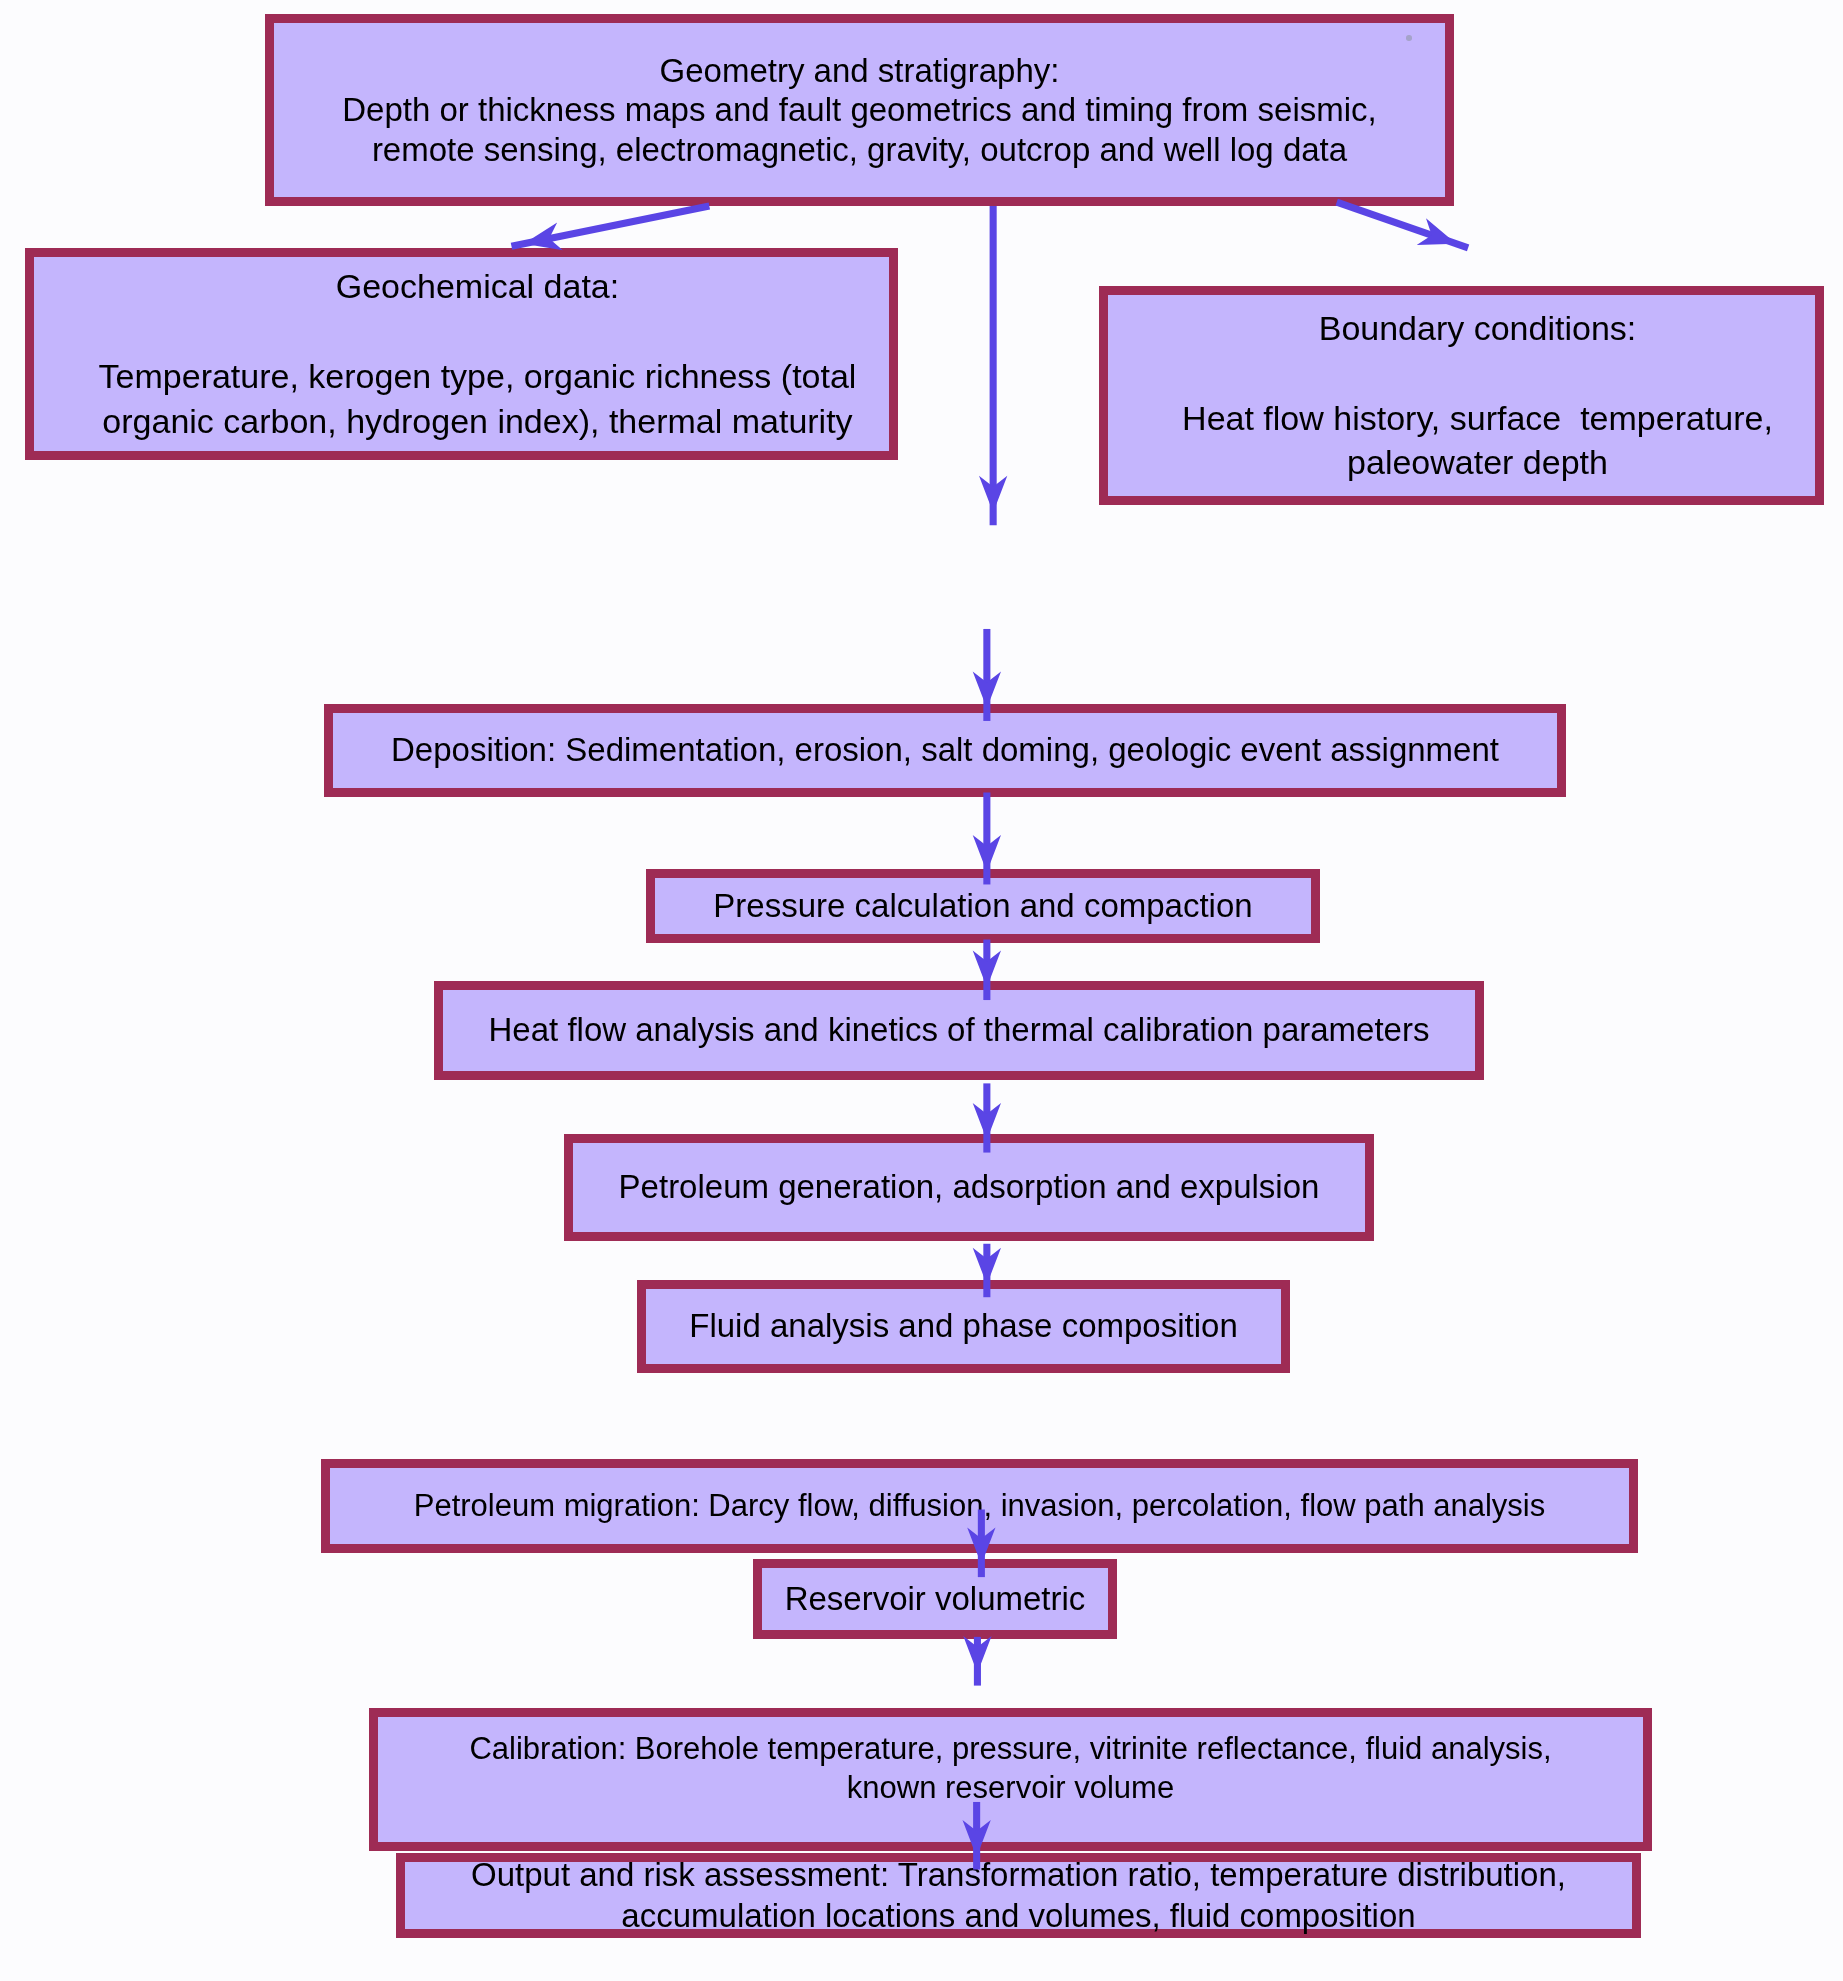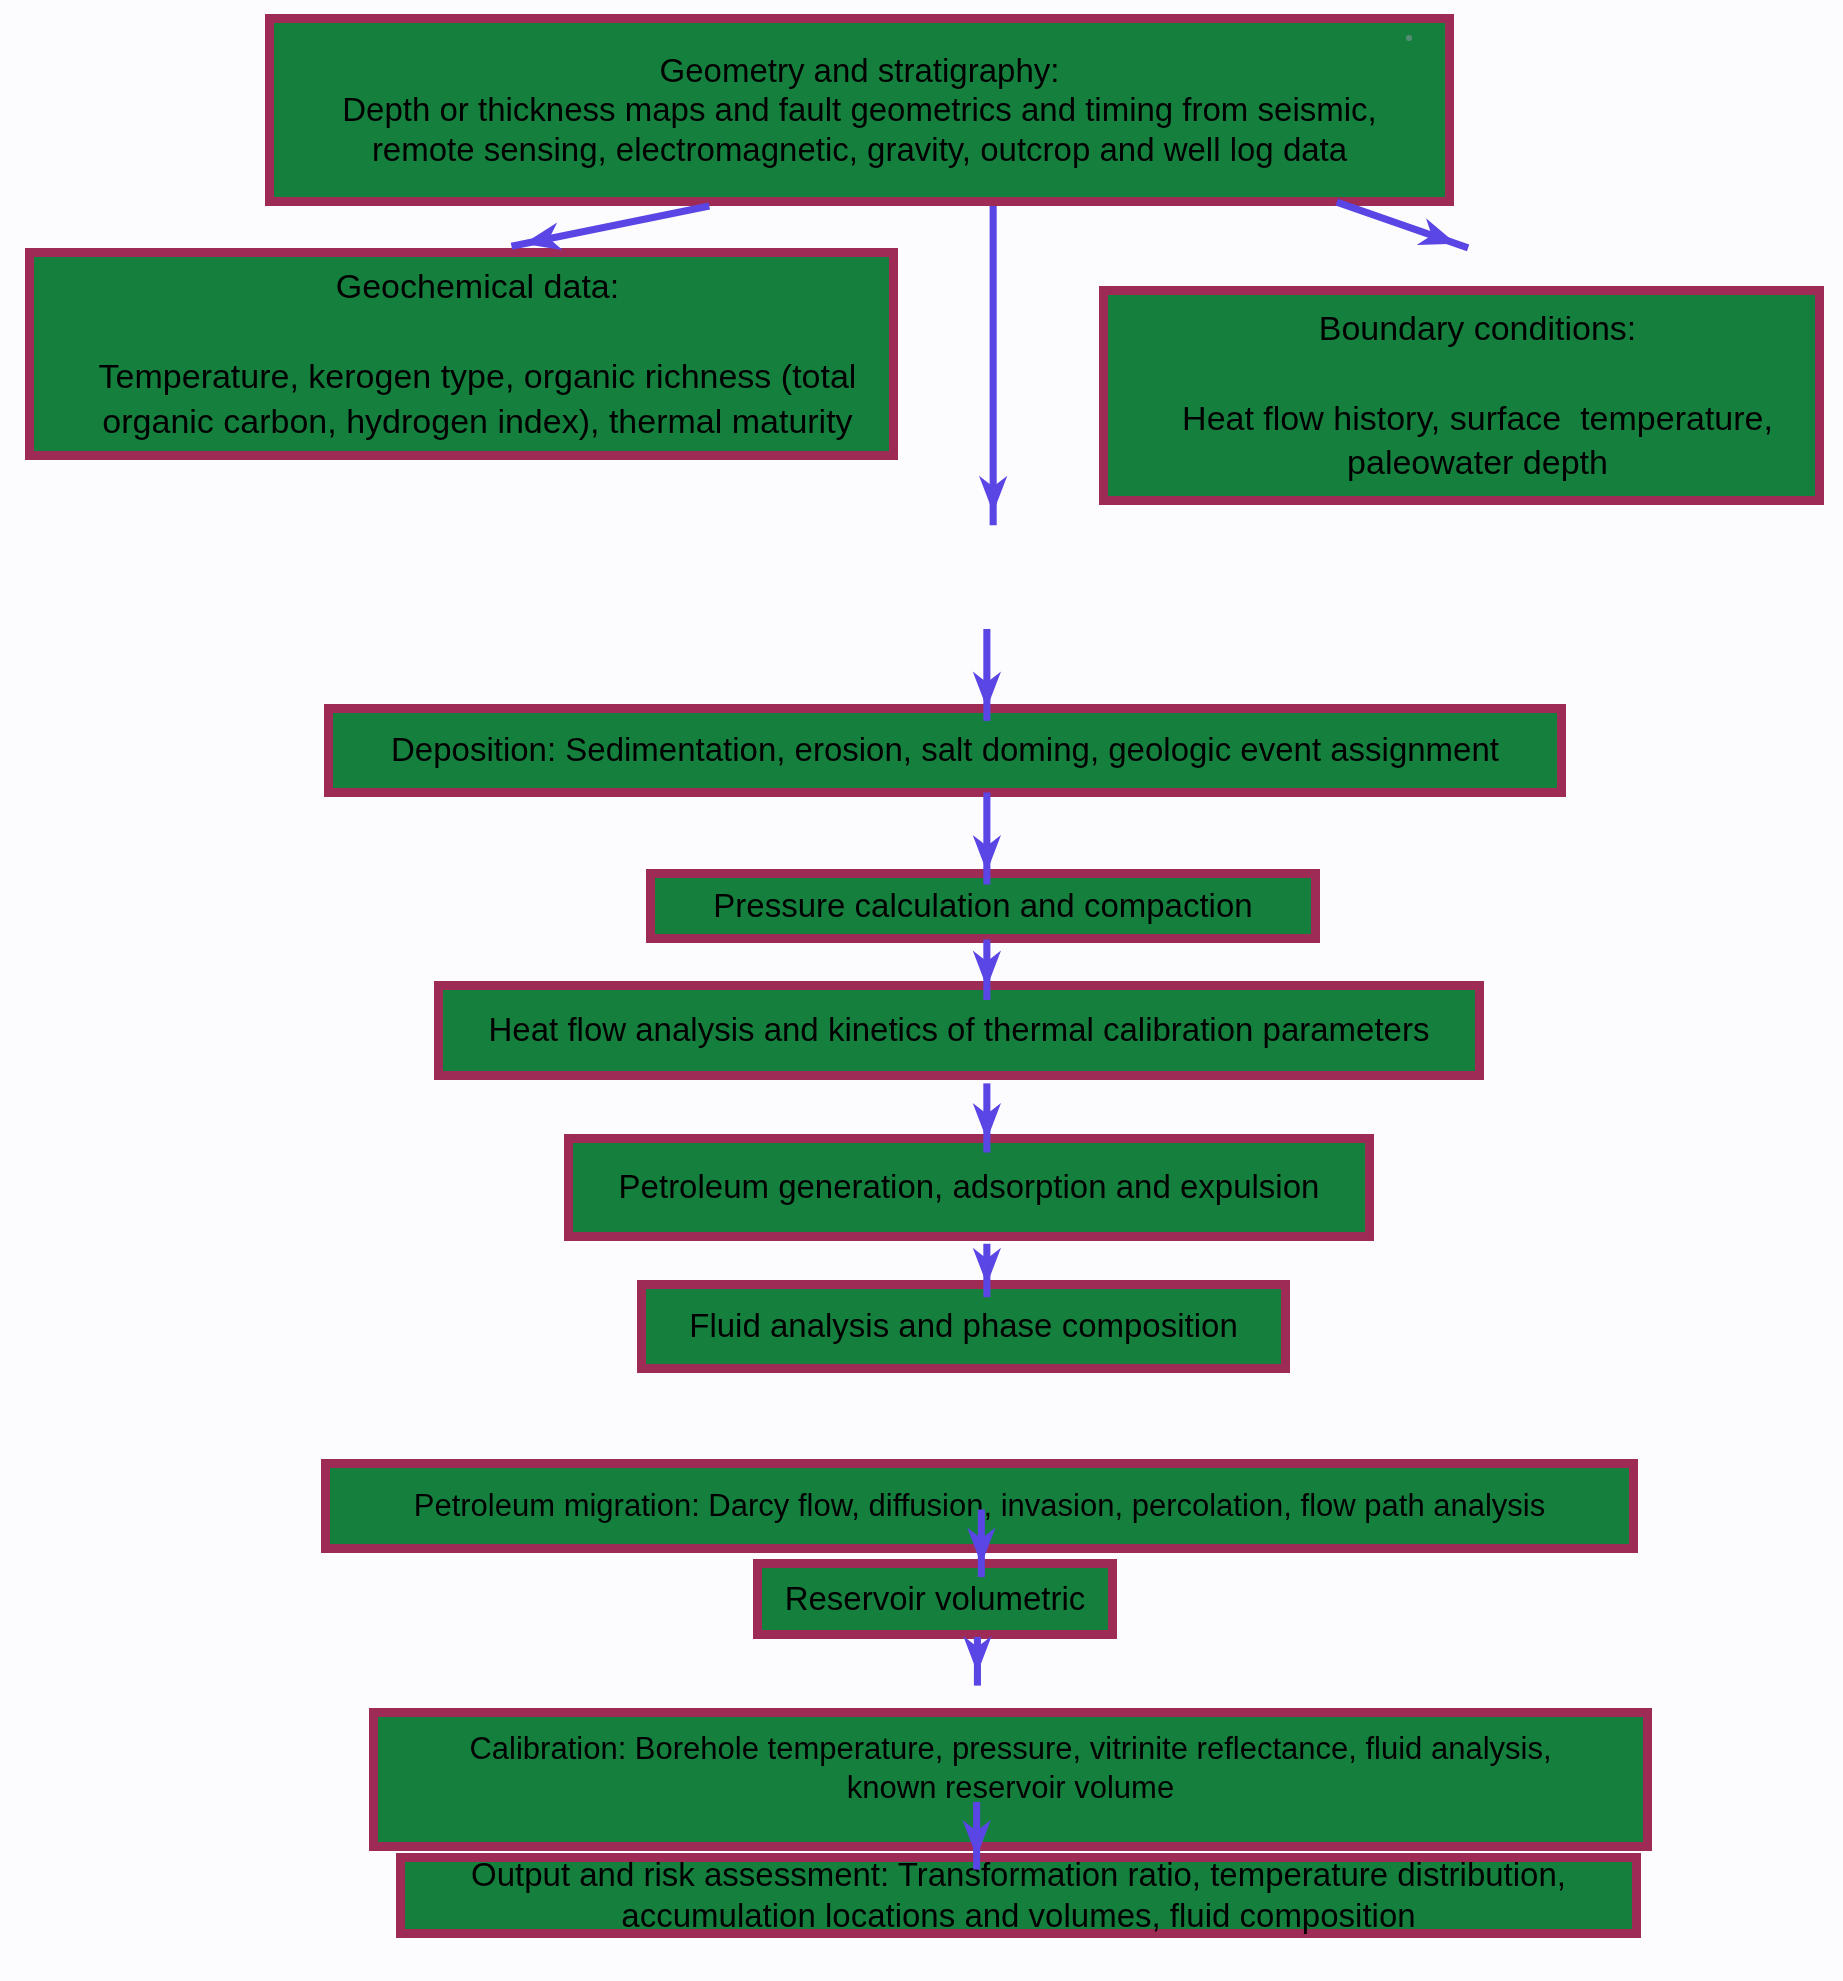--- a/index.html
+++ b/index.html
@@ -16,7 +16,7 @@
     position: absolute;
     box-sizing: border-box;
     border: 9.4px solid #9e2b55;
-    background: #15803d;
+    background: #c4b5fd;
     display: flex;
     align-items: center;
     justify-content: center;

